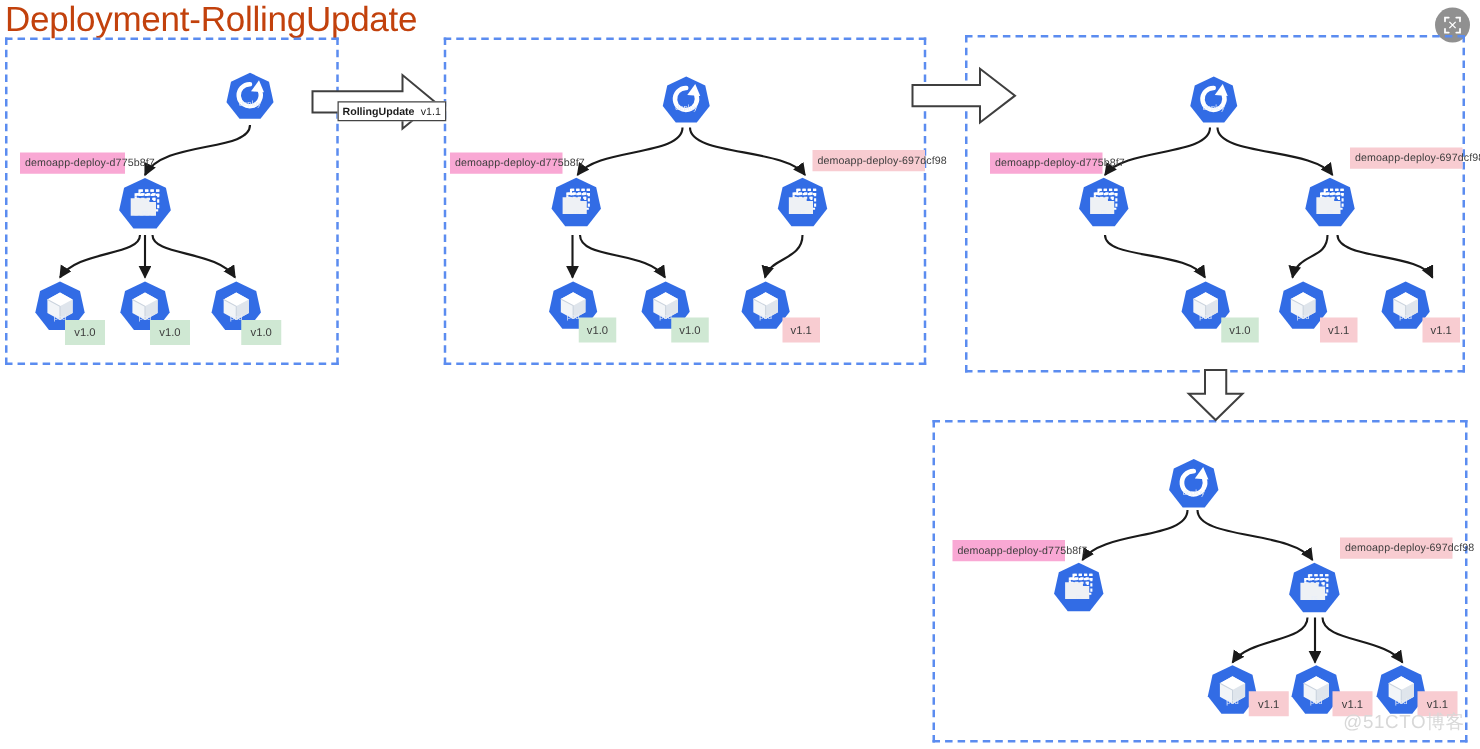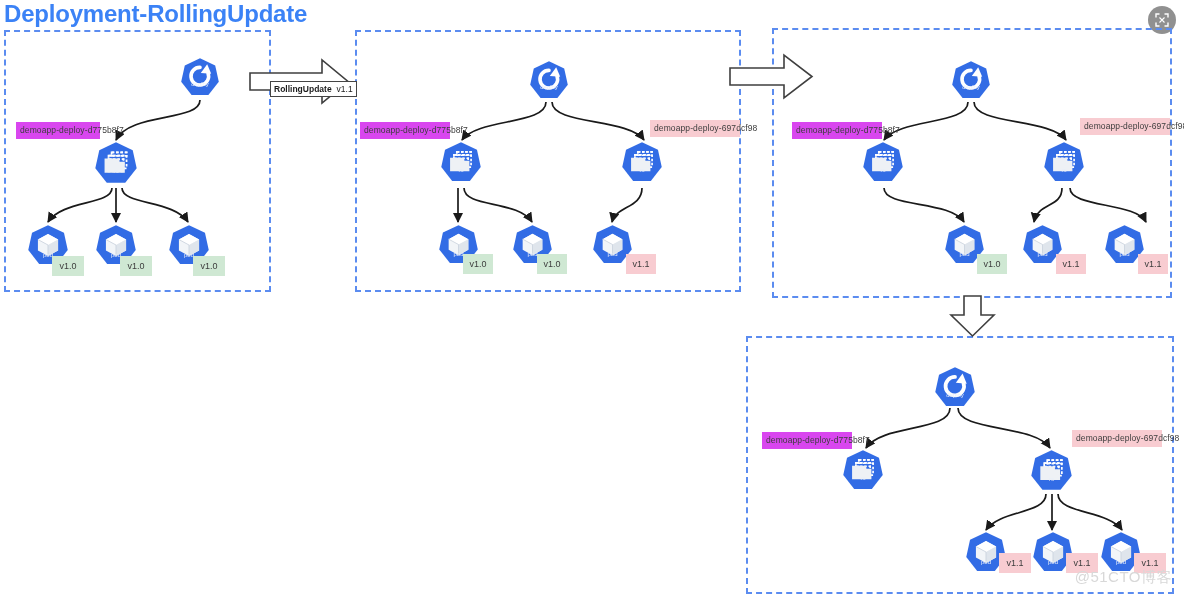--- a/index.html
+++ b/index.html
@@ -15,8 +15,8 @@
   
   #page-title{
     position:absolute;left:4px;top:0px;
-    font-size:24px;font-weight:bold;
-    color:#3b82f6;
+    font-size:28px;font-weight:normal;
+    color:#c2410c;
     letter-spacing:-0.2px;
     white-space:nowrap;
   }

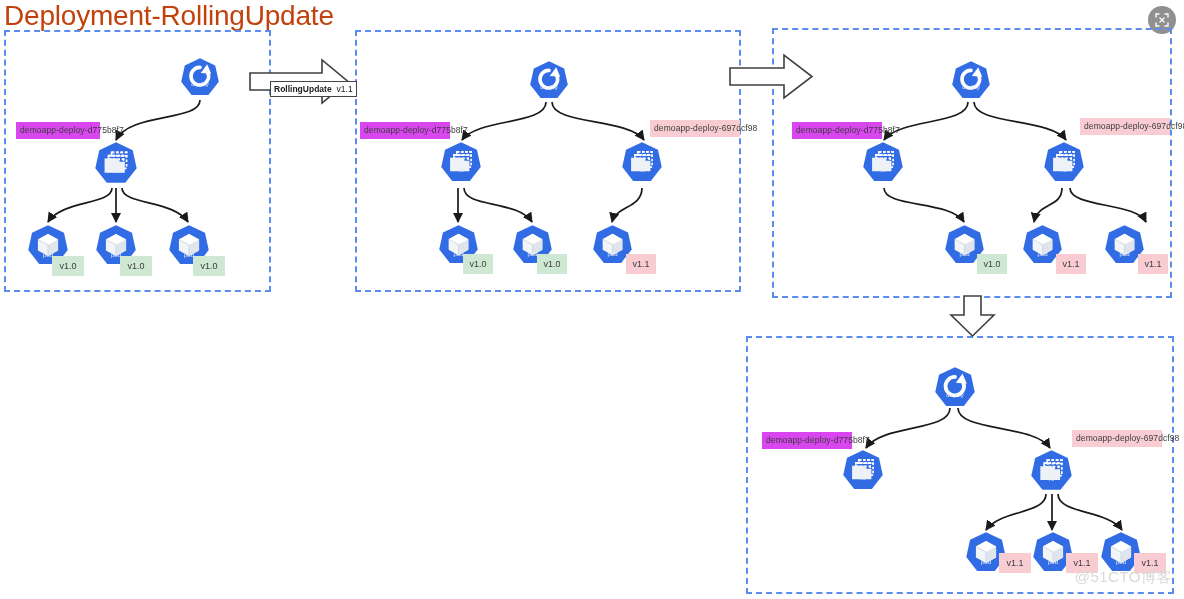--- a/index.html
+++ b/index.html
@@ -53,7 +53,7 @@
     white-space:nowrap;
     letter-spacing:.1px;
   }
-  .tag.green{background:#d946ef;}
+  .tag.green{background:#f9a8d4;}
   .tag.pink{background:#f8ccd1;}
 
   .vtag{

